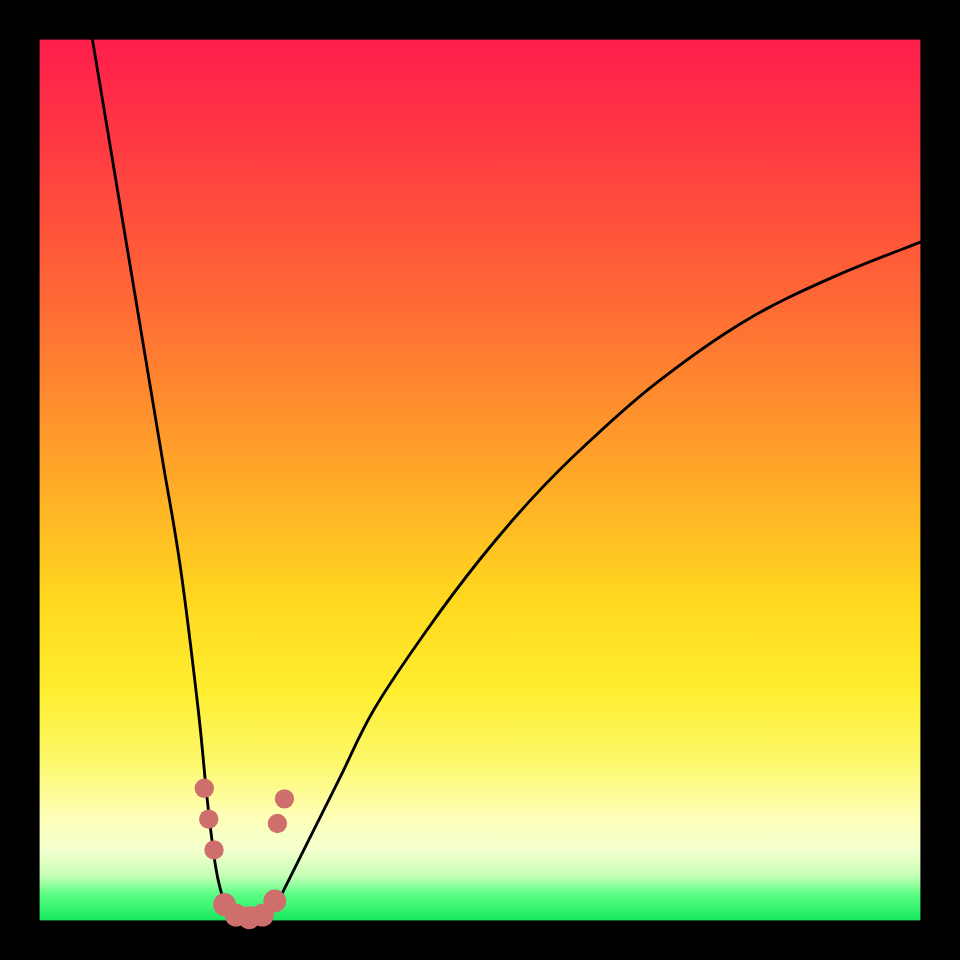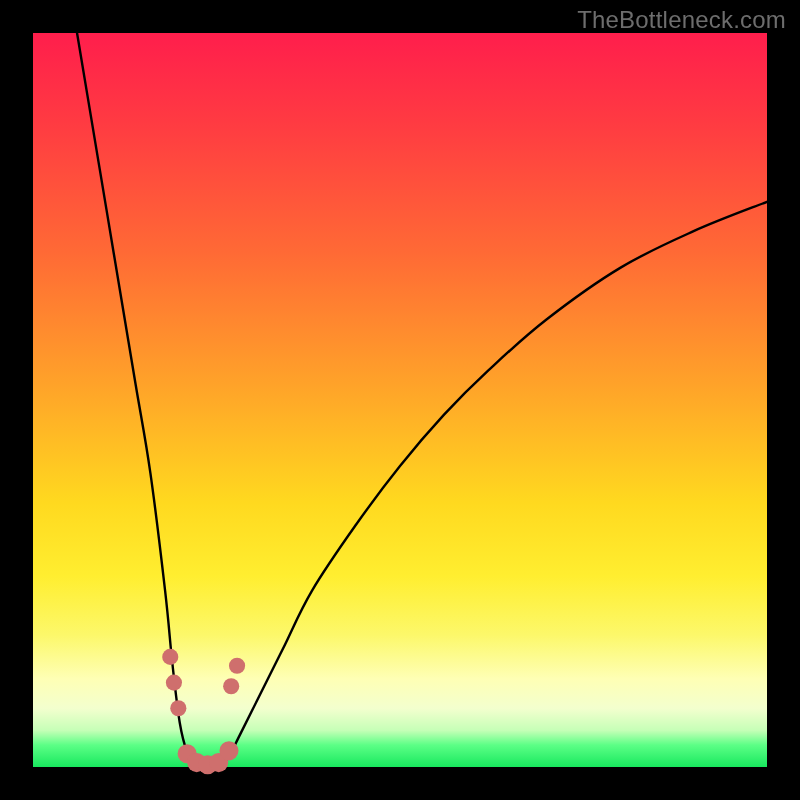--- a/index.html
+++ b/index.html
@@ -65,7 +65,6 @@
 
 <div class="frame">
 
-  <div class="watermark">TheBottleneck.com</div>
 
   <div class="plot">
     <svg class="curves" viewBox="0 0 734 734" preserveAspectRatio="none">

